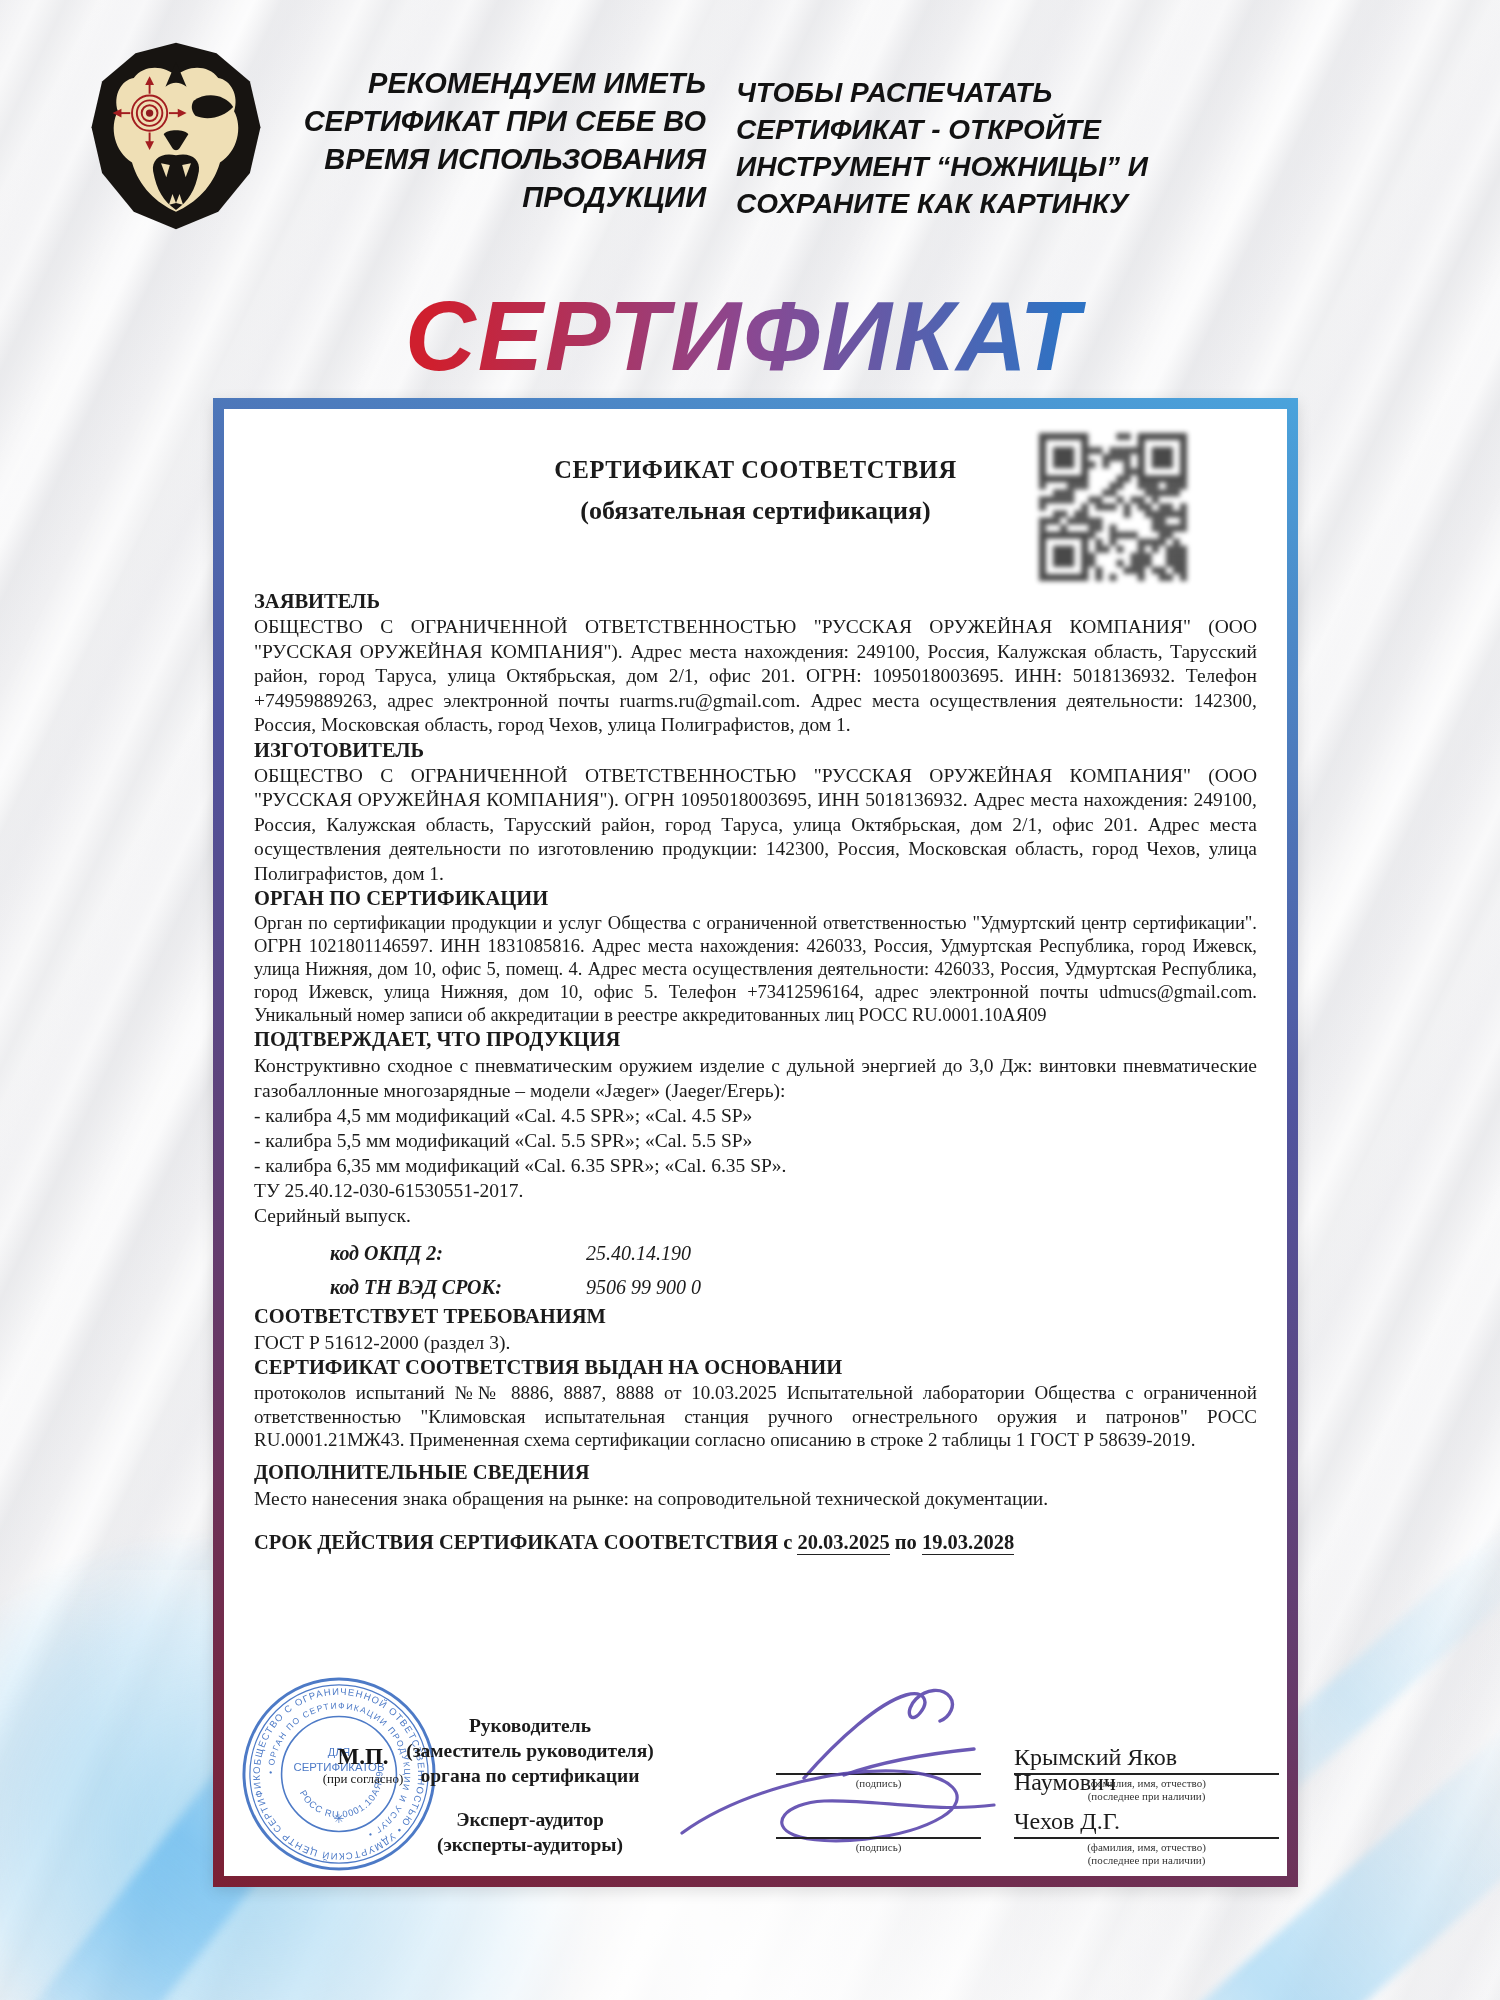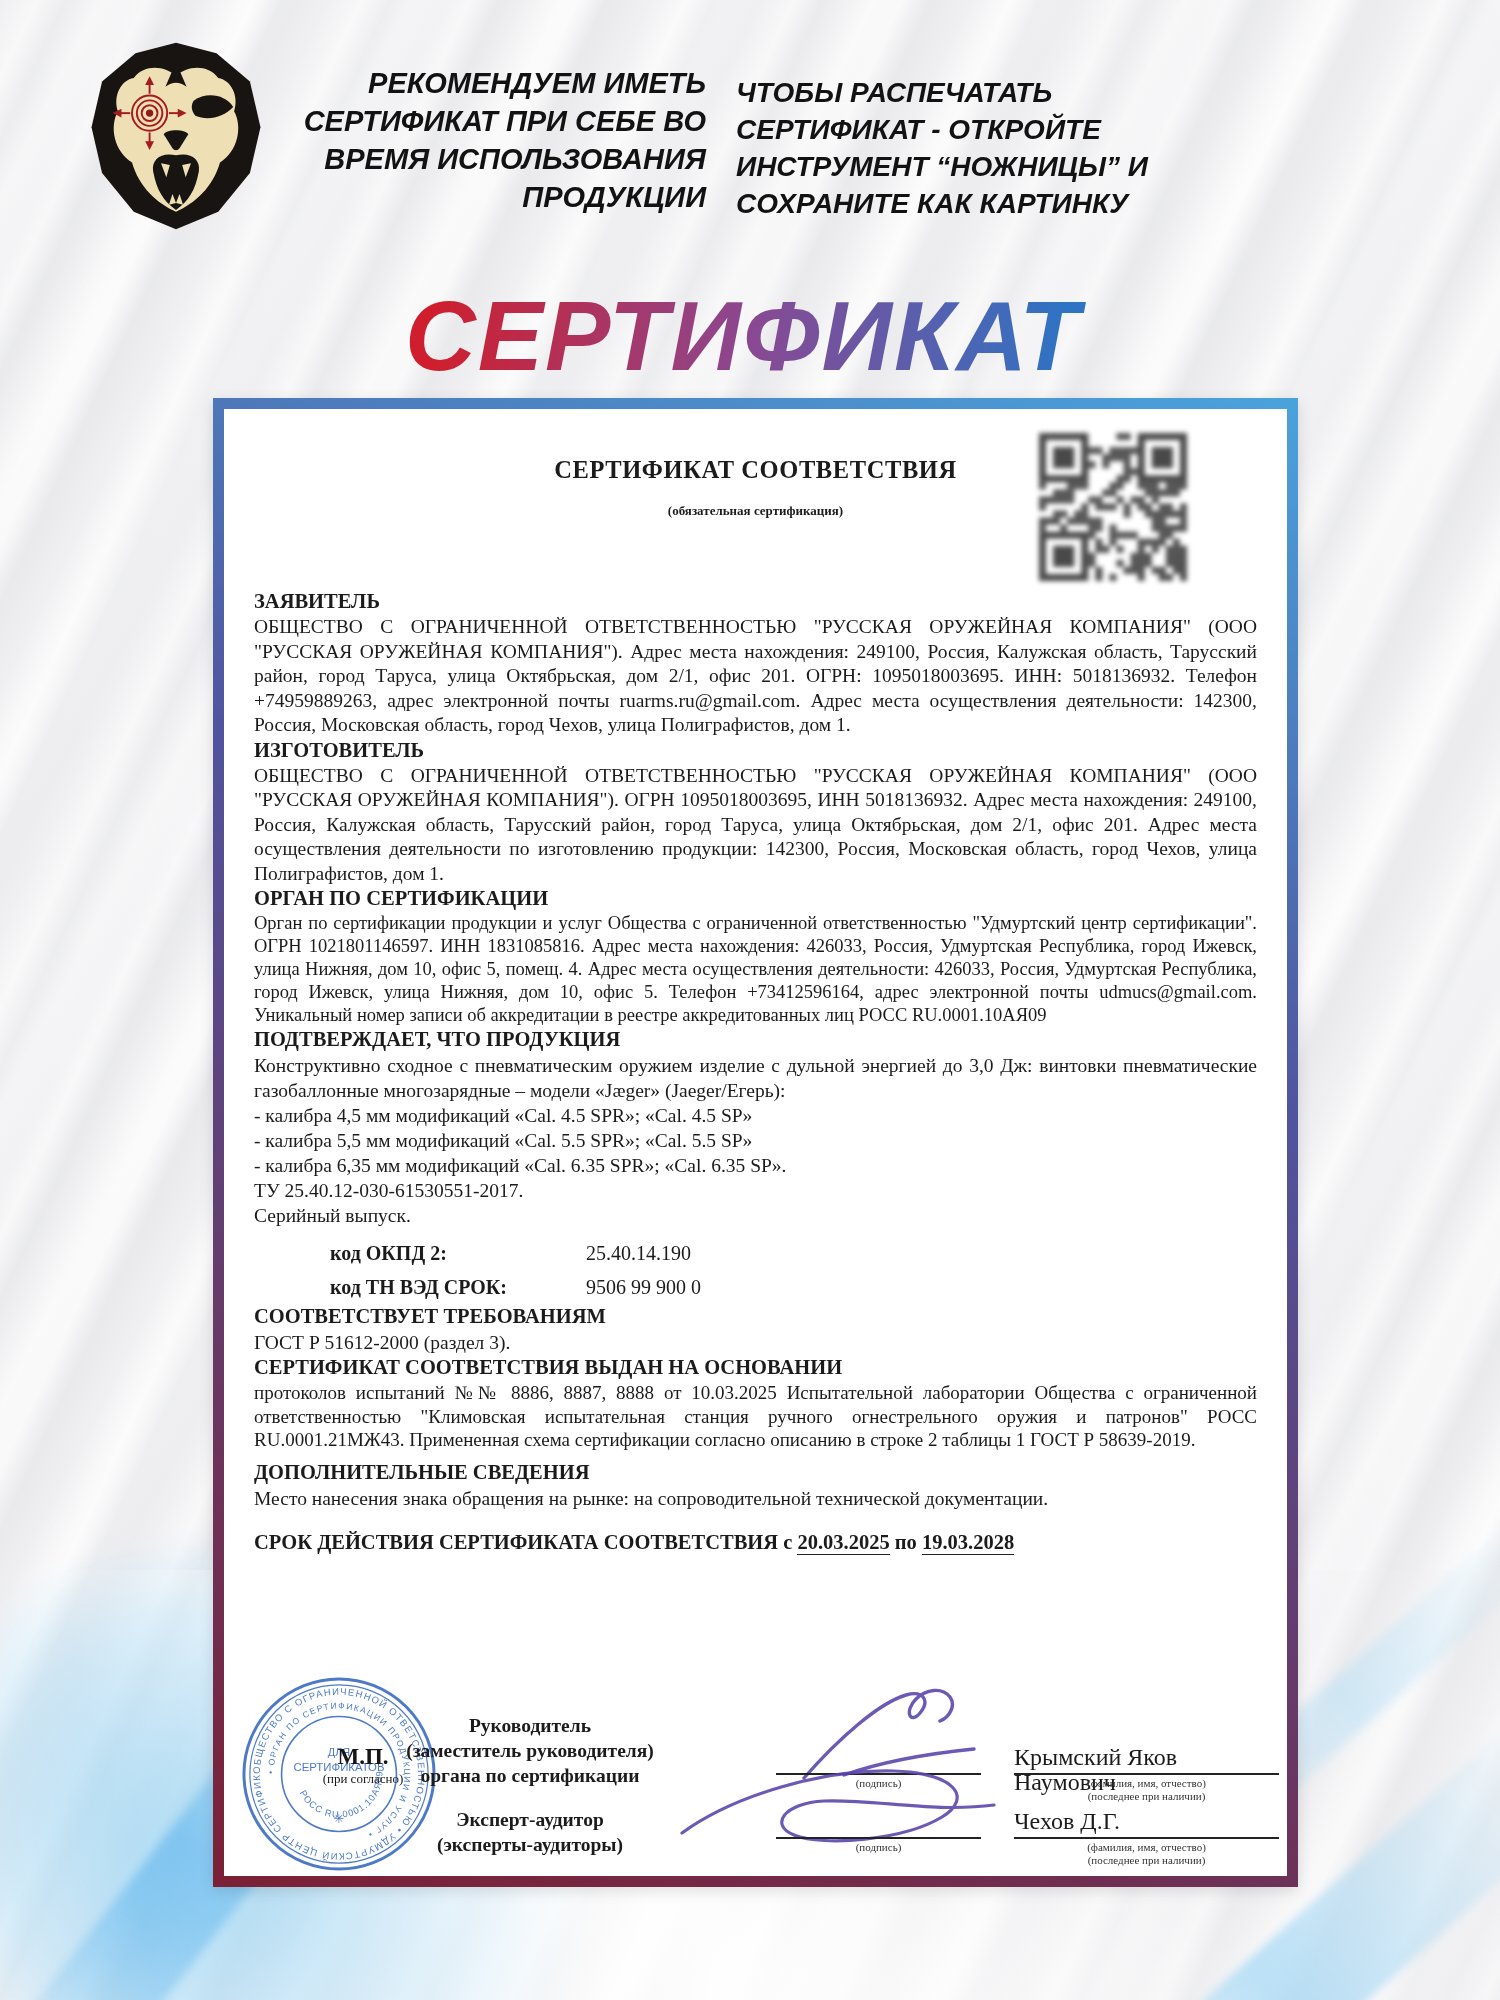--- a/index.html
+++ b/index.html
@@ -49,7 +49,7 @@
   .qr{position:absolute;top:24px;right:100px;width:148px;height:148px;filter:blur(2.6px) grayscale(.15);opacity:.82;}
 
   .doc-title{text-align:center;font-size:24.5px;font-weight:700;letter-spacing:.6px;line-height:29px;}
-  .doc-subtitle{text-align:center;font-size:13px;font-weight:700;margin-top:15px;line-height:24px;}
+  .doc-subtitle{text-align:center;font-size:26px;font-weight:700;margin-top:15px;line-height:24px;}
   .doc-number{text-align:center;font-size:22.5px;margin-top:12px;line-height:28px;}
   .u{border-bottom:1.6px solid #222;padding-bottom:1px;}
 

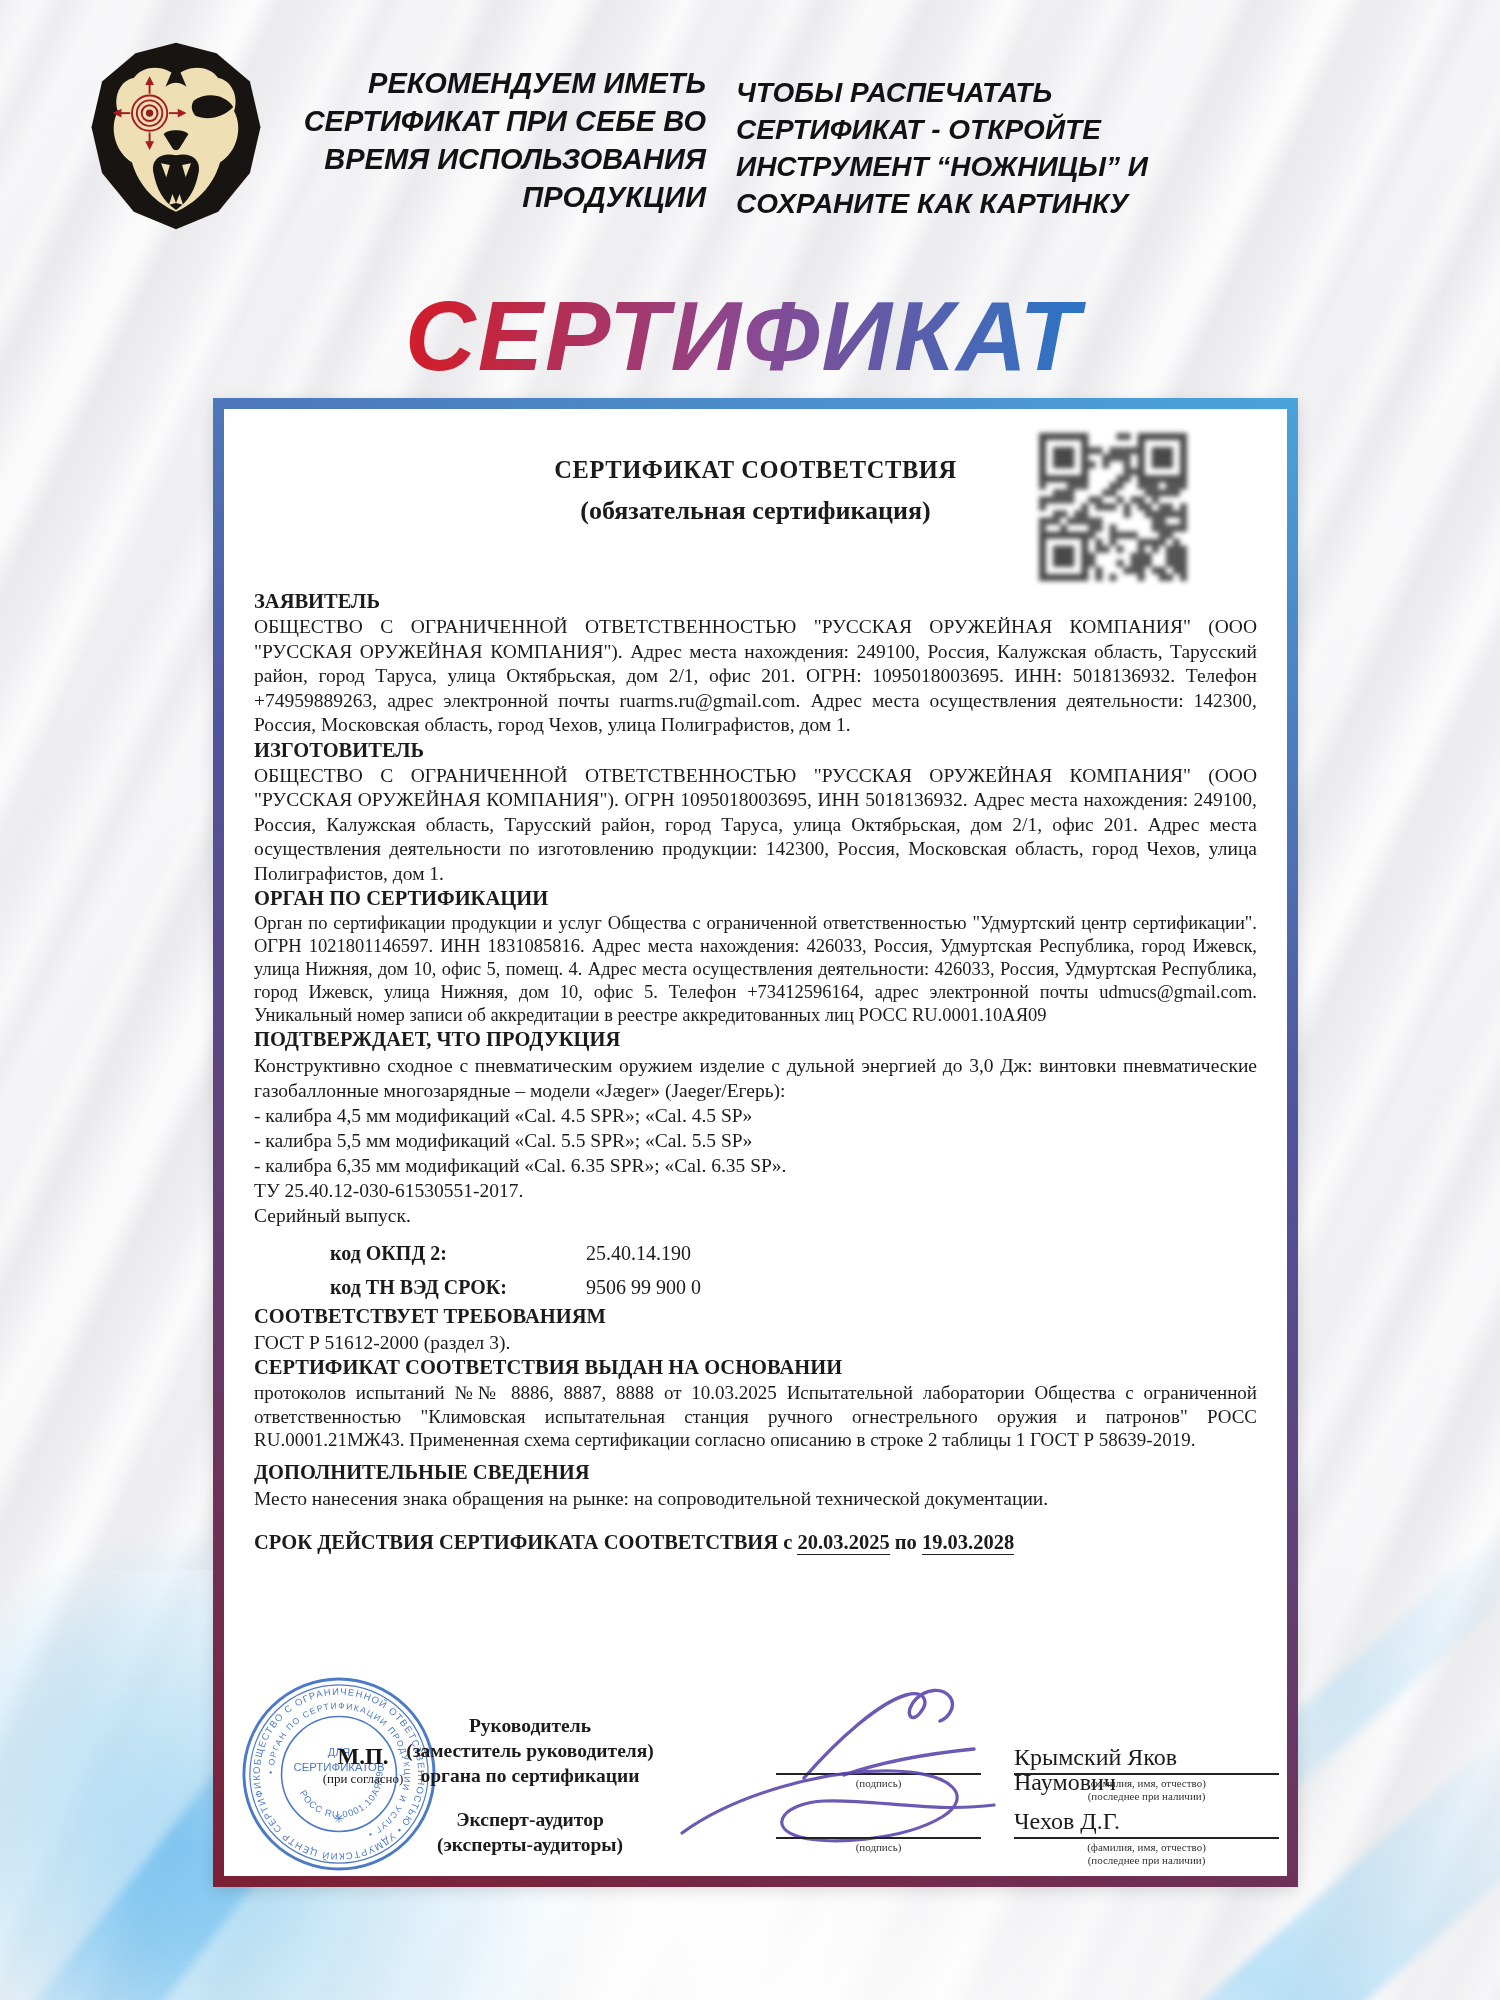--- a/index.html
+++ b/index.html
@@ -60,7 +60,7 @@
   .sec-p.issued{font-size:19px;line-height:23.5px;}
   .line20{font-size:19.5px;line-height:25px;}
 
-  .codes{margin-top:8px;padding-left:76px;}
+  .codes{margin-top:8px;padding-left:76px;font-style:italic;}
   .code-row{font-size:20px;line-height:34px;}
   .code-label{display:inline-block;width:256px;font-weight:700;}
 

